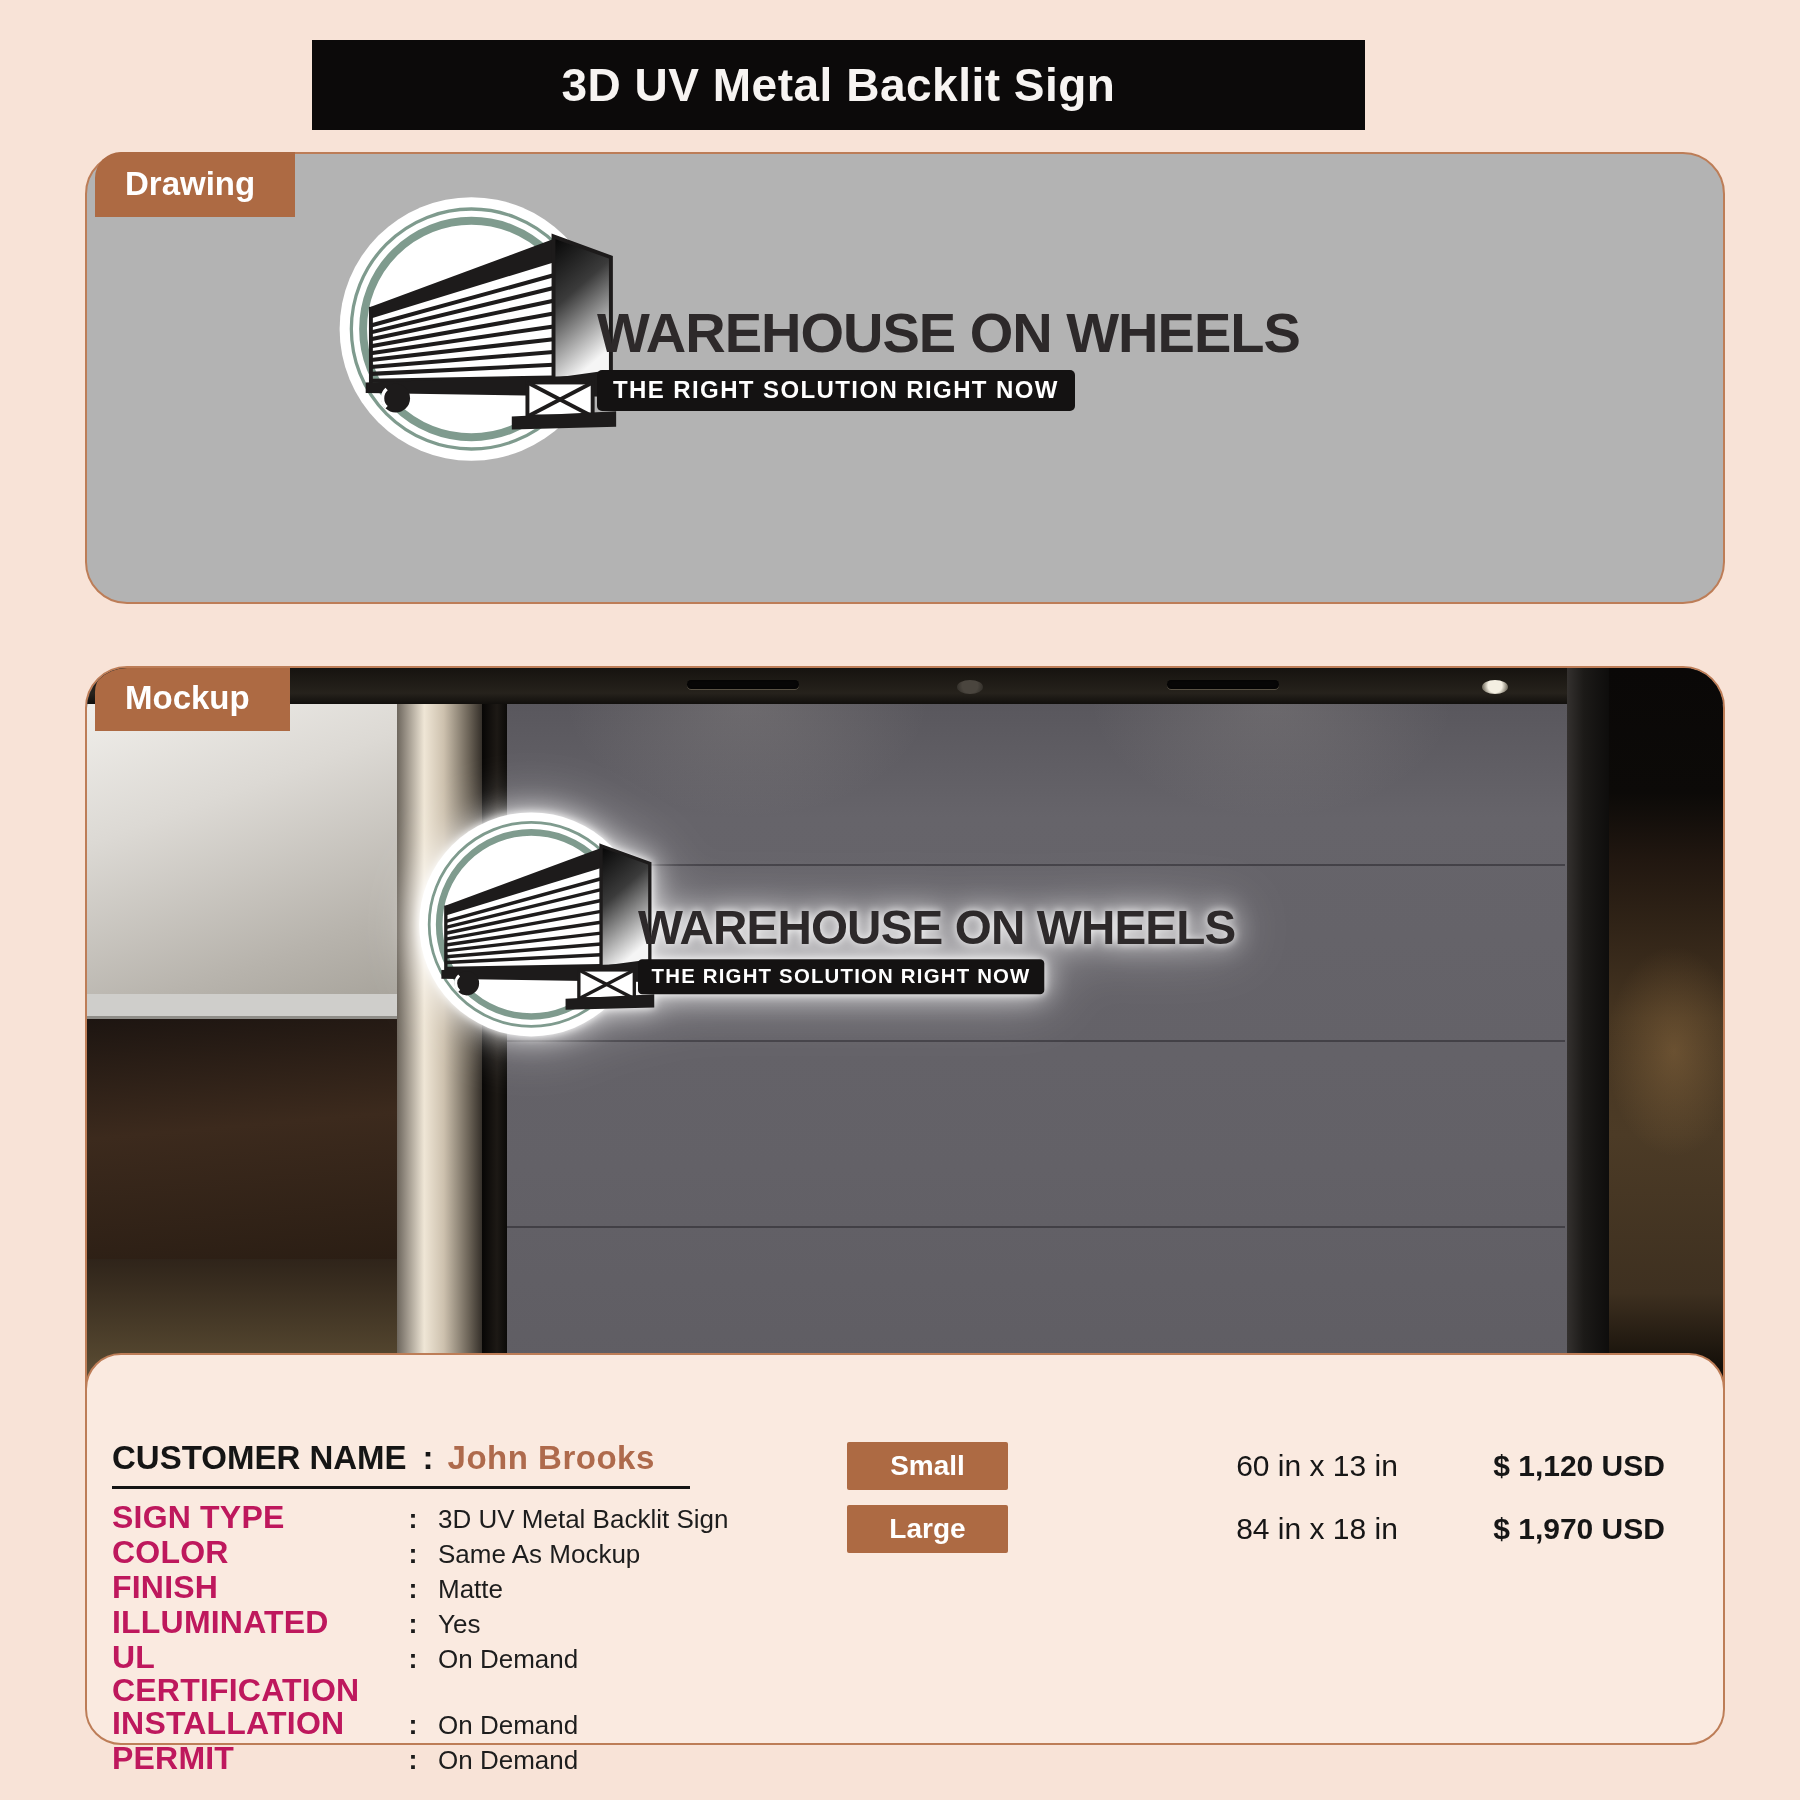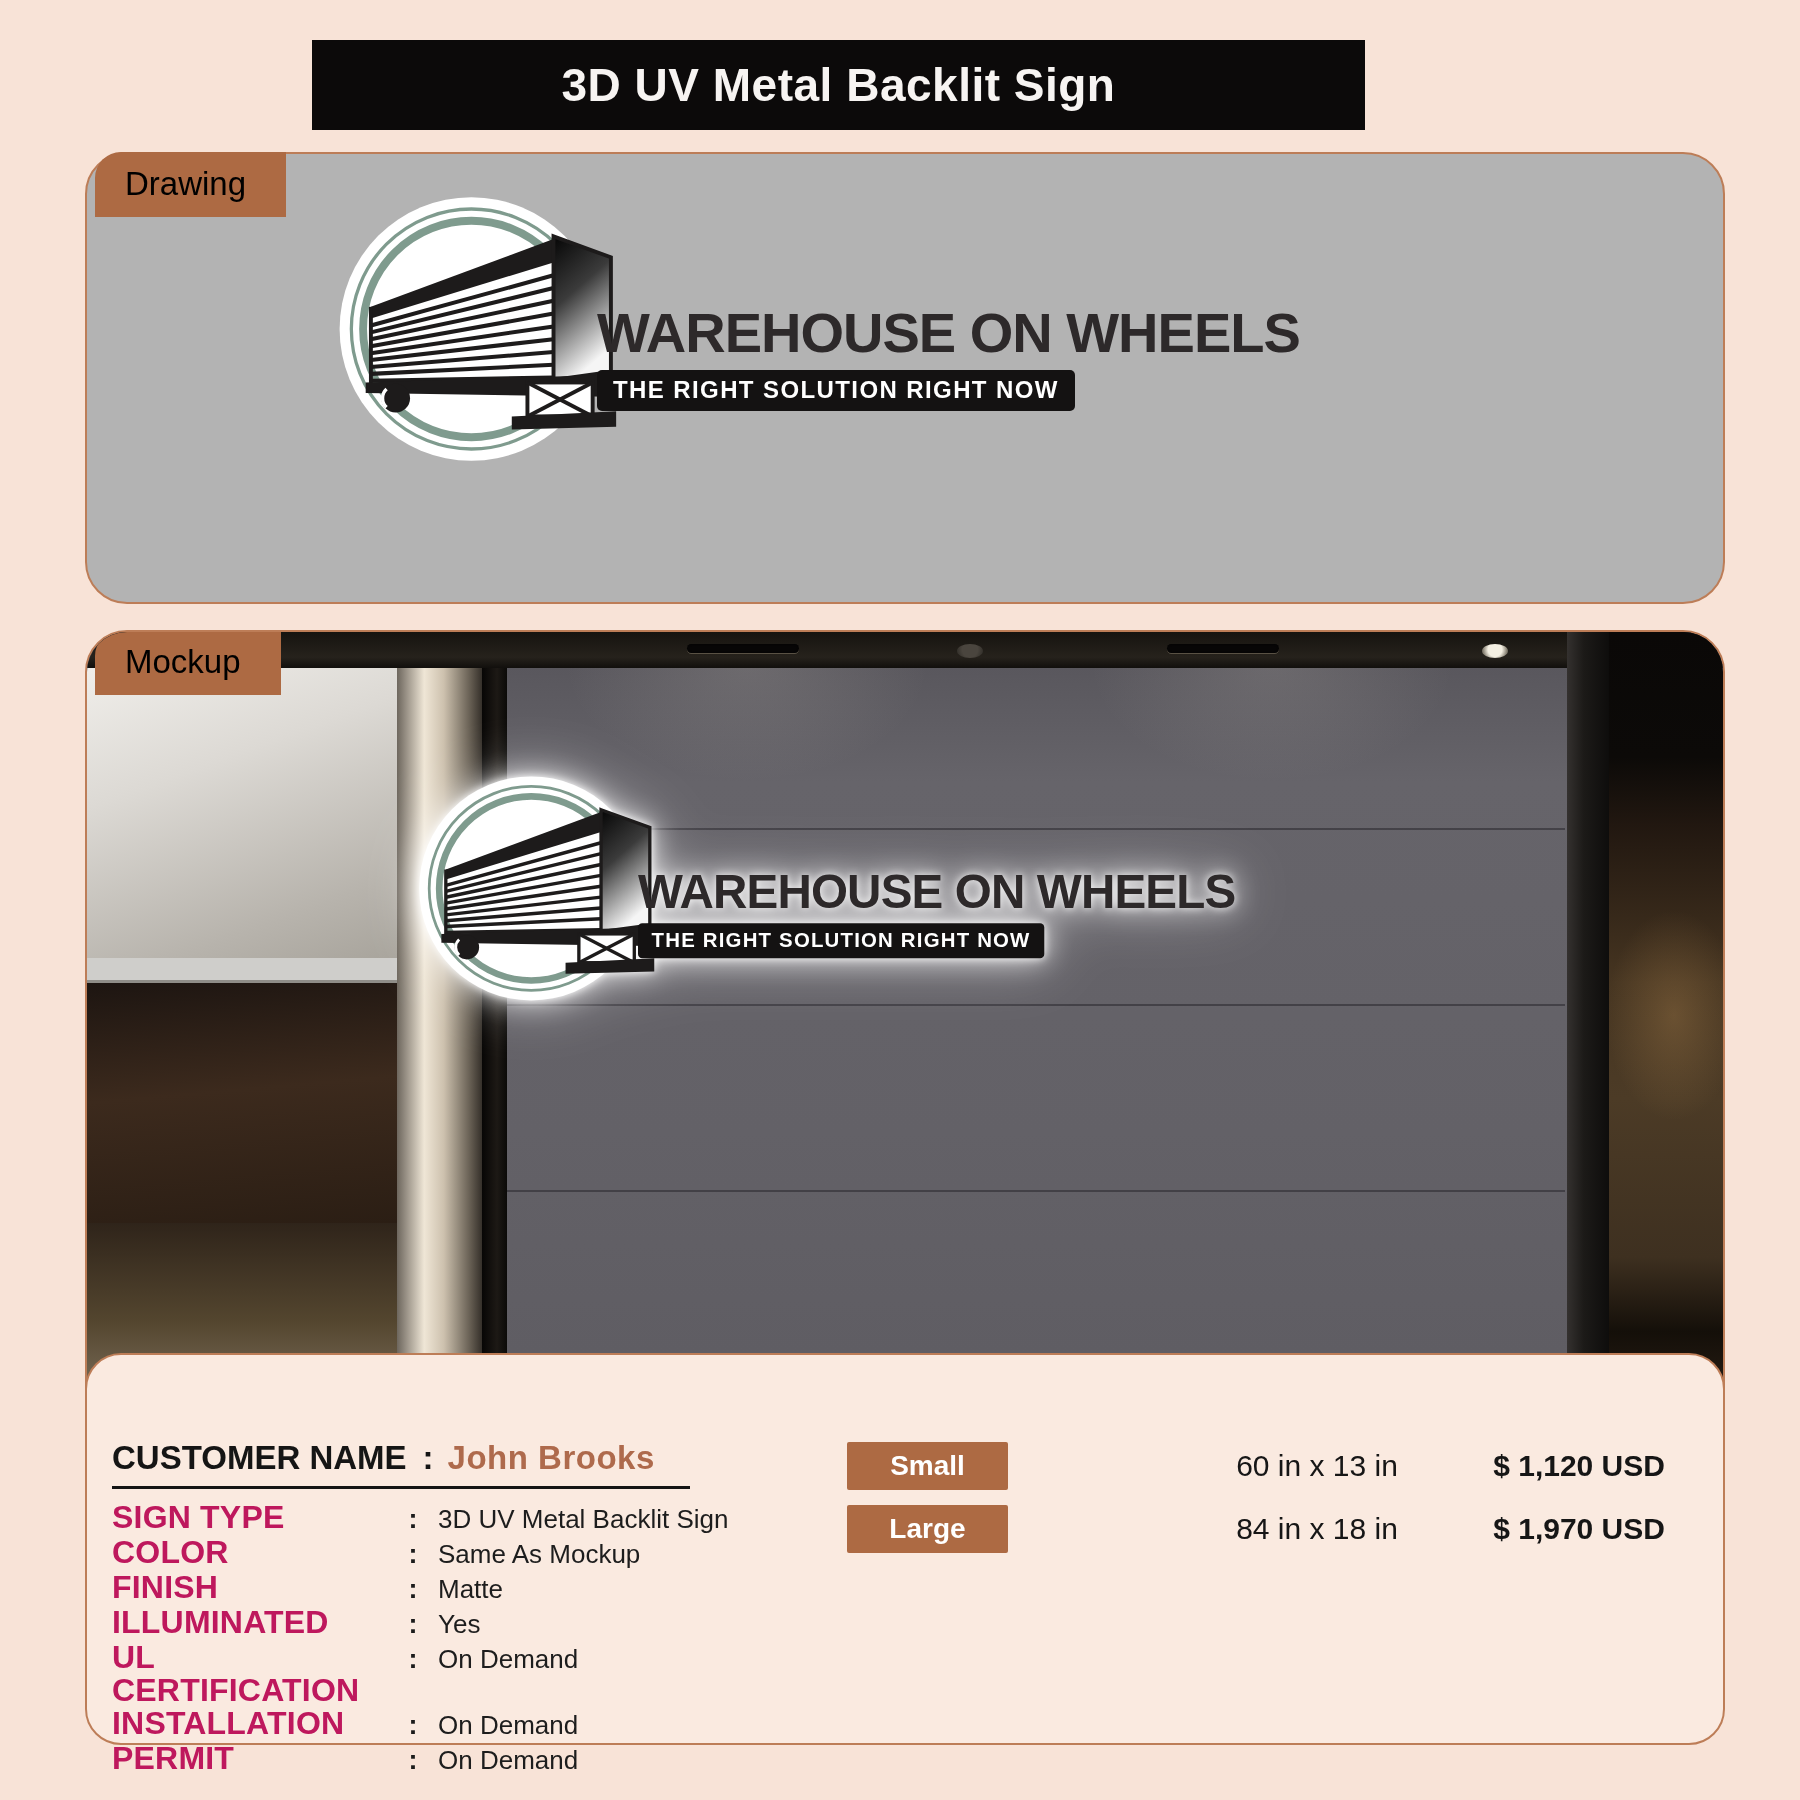--- a/index.html
+++ b/index.html
@@ -29,8 +29,8 @@
   }
   .tab{
     position:absolute;left:8px;top:-2px;z-index:6;
-    background:#ad6a43;color:#000000;
-    font-weight:400;font-size:33px;
+    background:#ad6a43;color:#ffffff;
+    font-weight:700;font-size:33px;
     padding:13px 40px 14px 30px;
     border-radius:26px 0 0 0;
   }

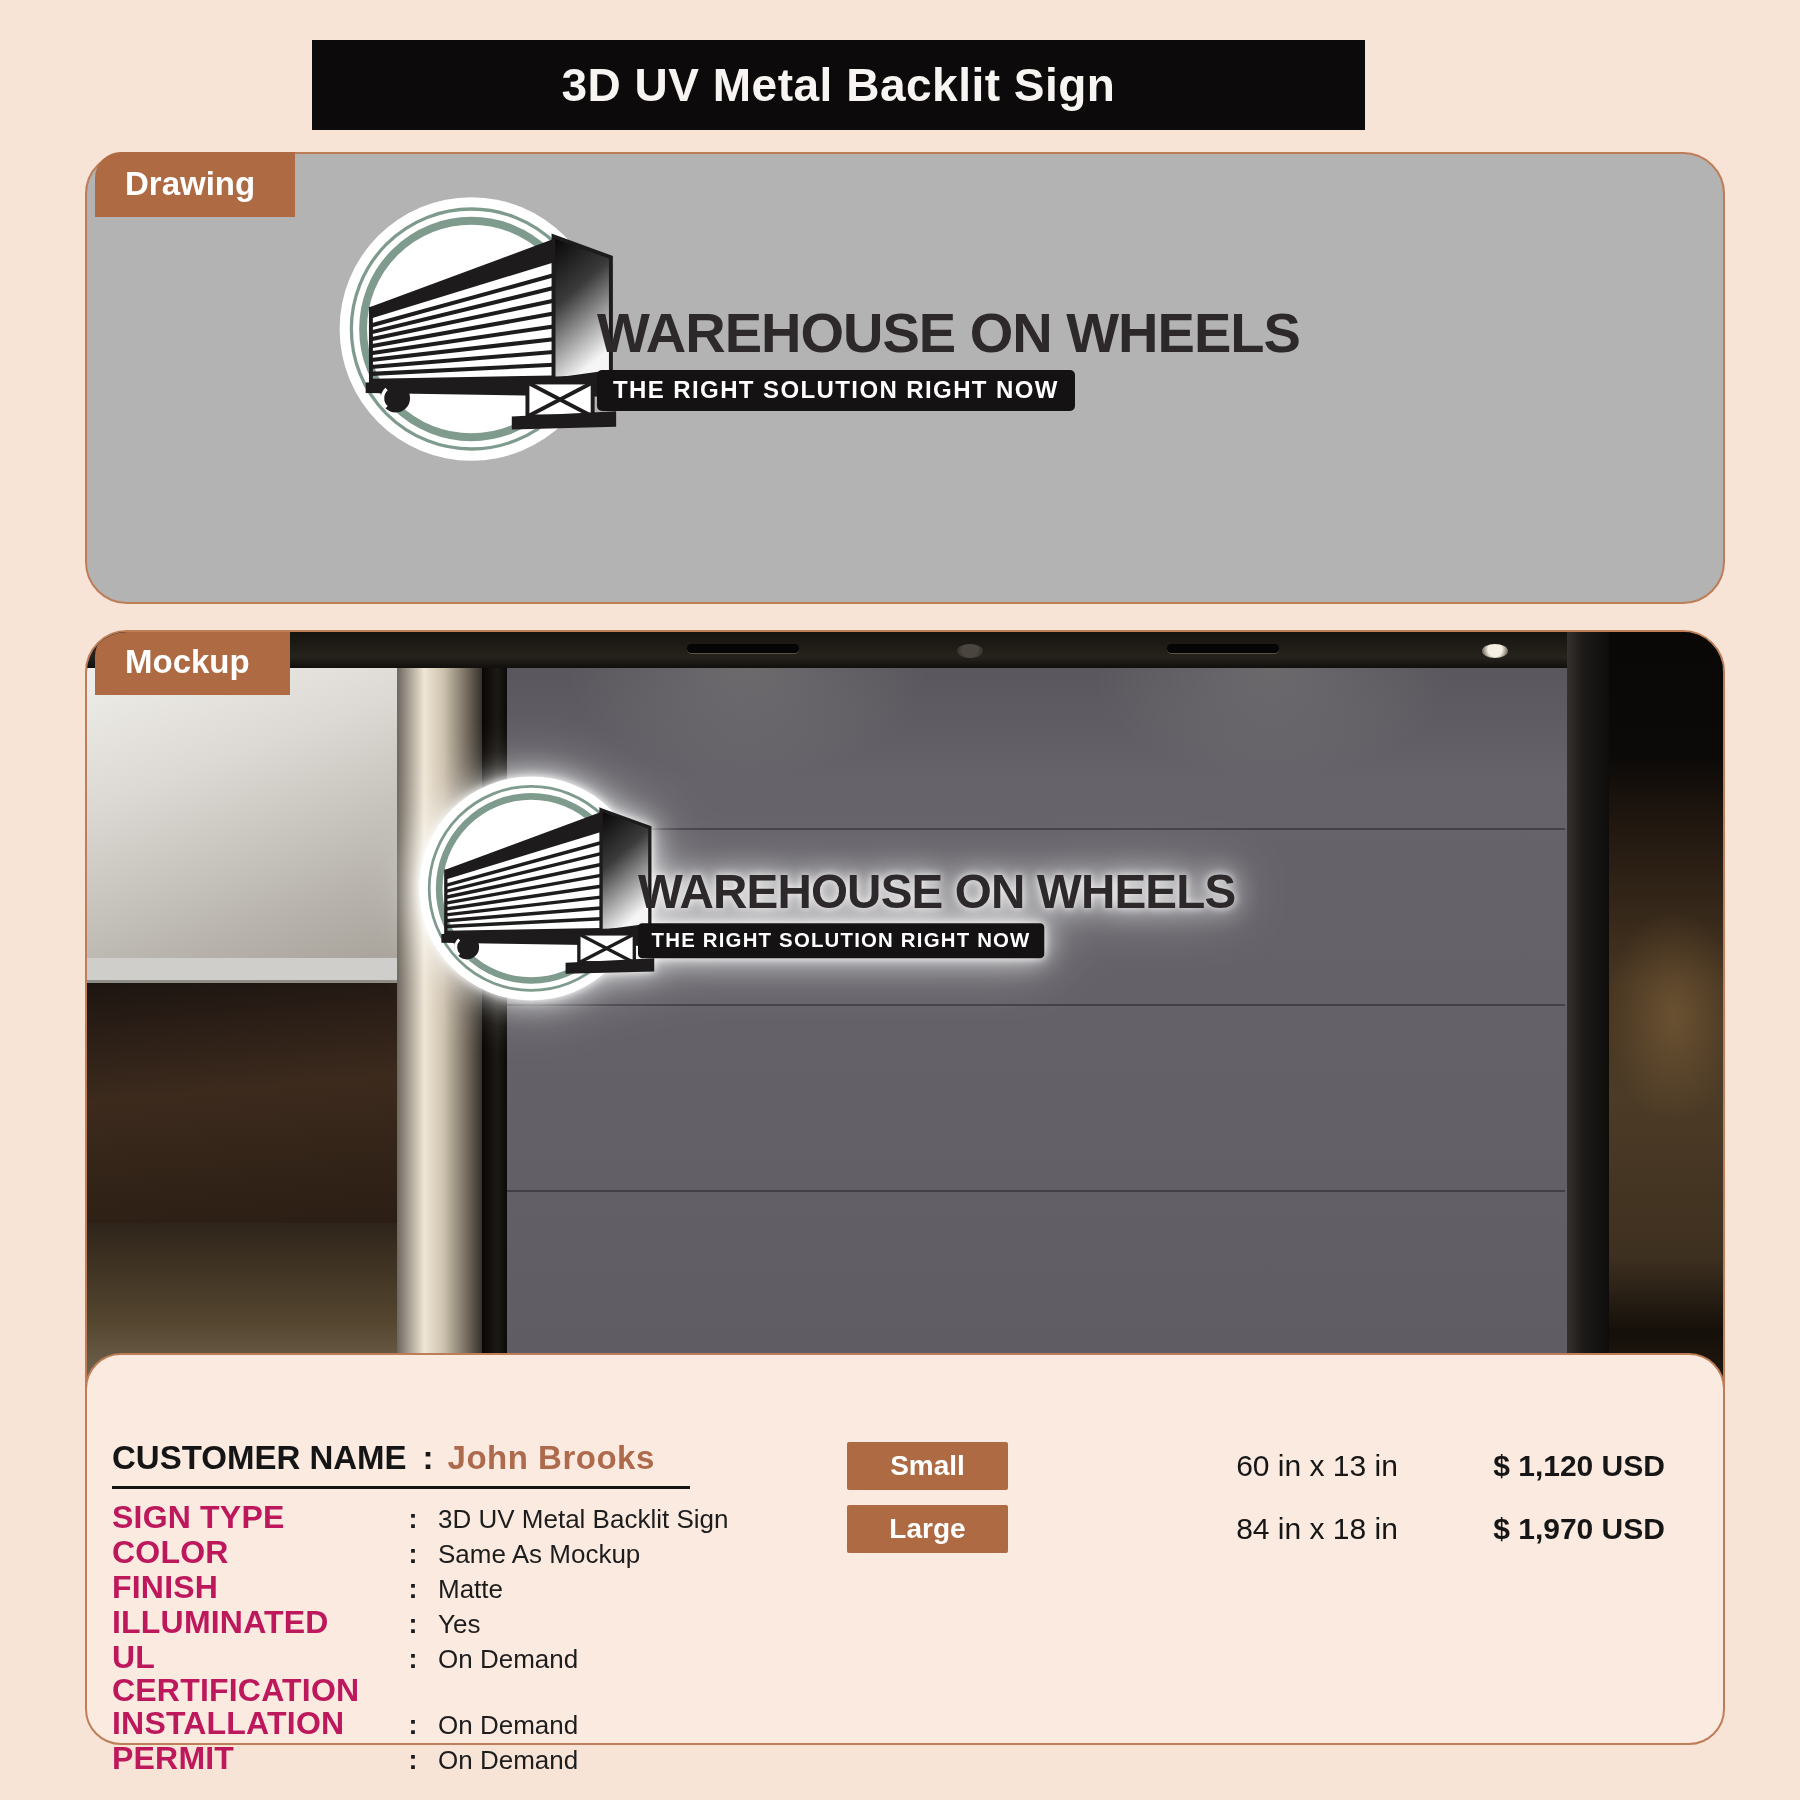--- a/index.html
+++ b/index.html
@@ -54,7 +54,7 @@
   .drawing-logo{position:absolute;left:250px;top:38px;}
 
   
-  .mockup-panel{top:630px;height:837px;background:#615f64;overflow:hidden;}
+  .mockup-panel{top:666px;height:837px;background:#615f64;overflow:hidden;}
   .mockup-panel .scene{position:absolute;inset:0;}
   .wall{position:absolute;inset:0;background:linear-gradient(180deg,#555359 0%,#66646a 18%,#636167 60%,#5d5b61 100%);}
   .wall-glow{position:absolute;left:0;right:0;top:30px;height:340px;

